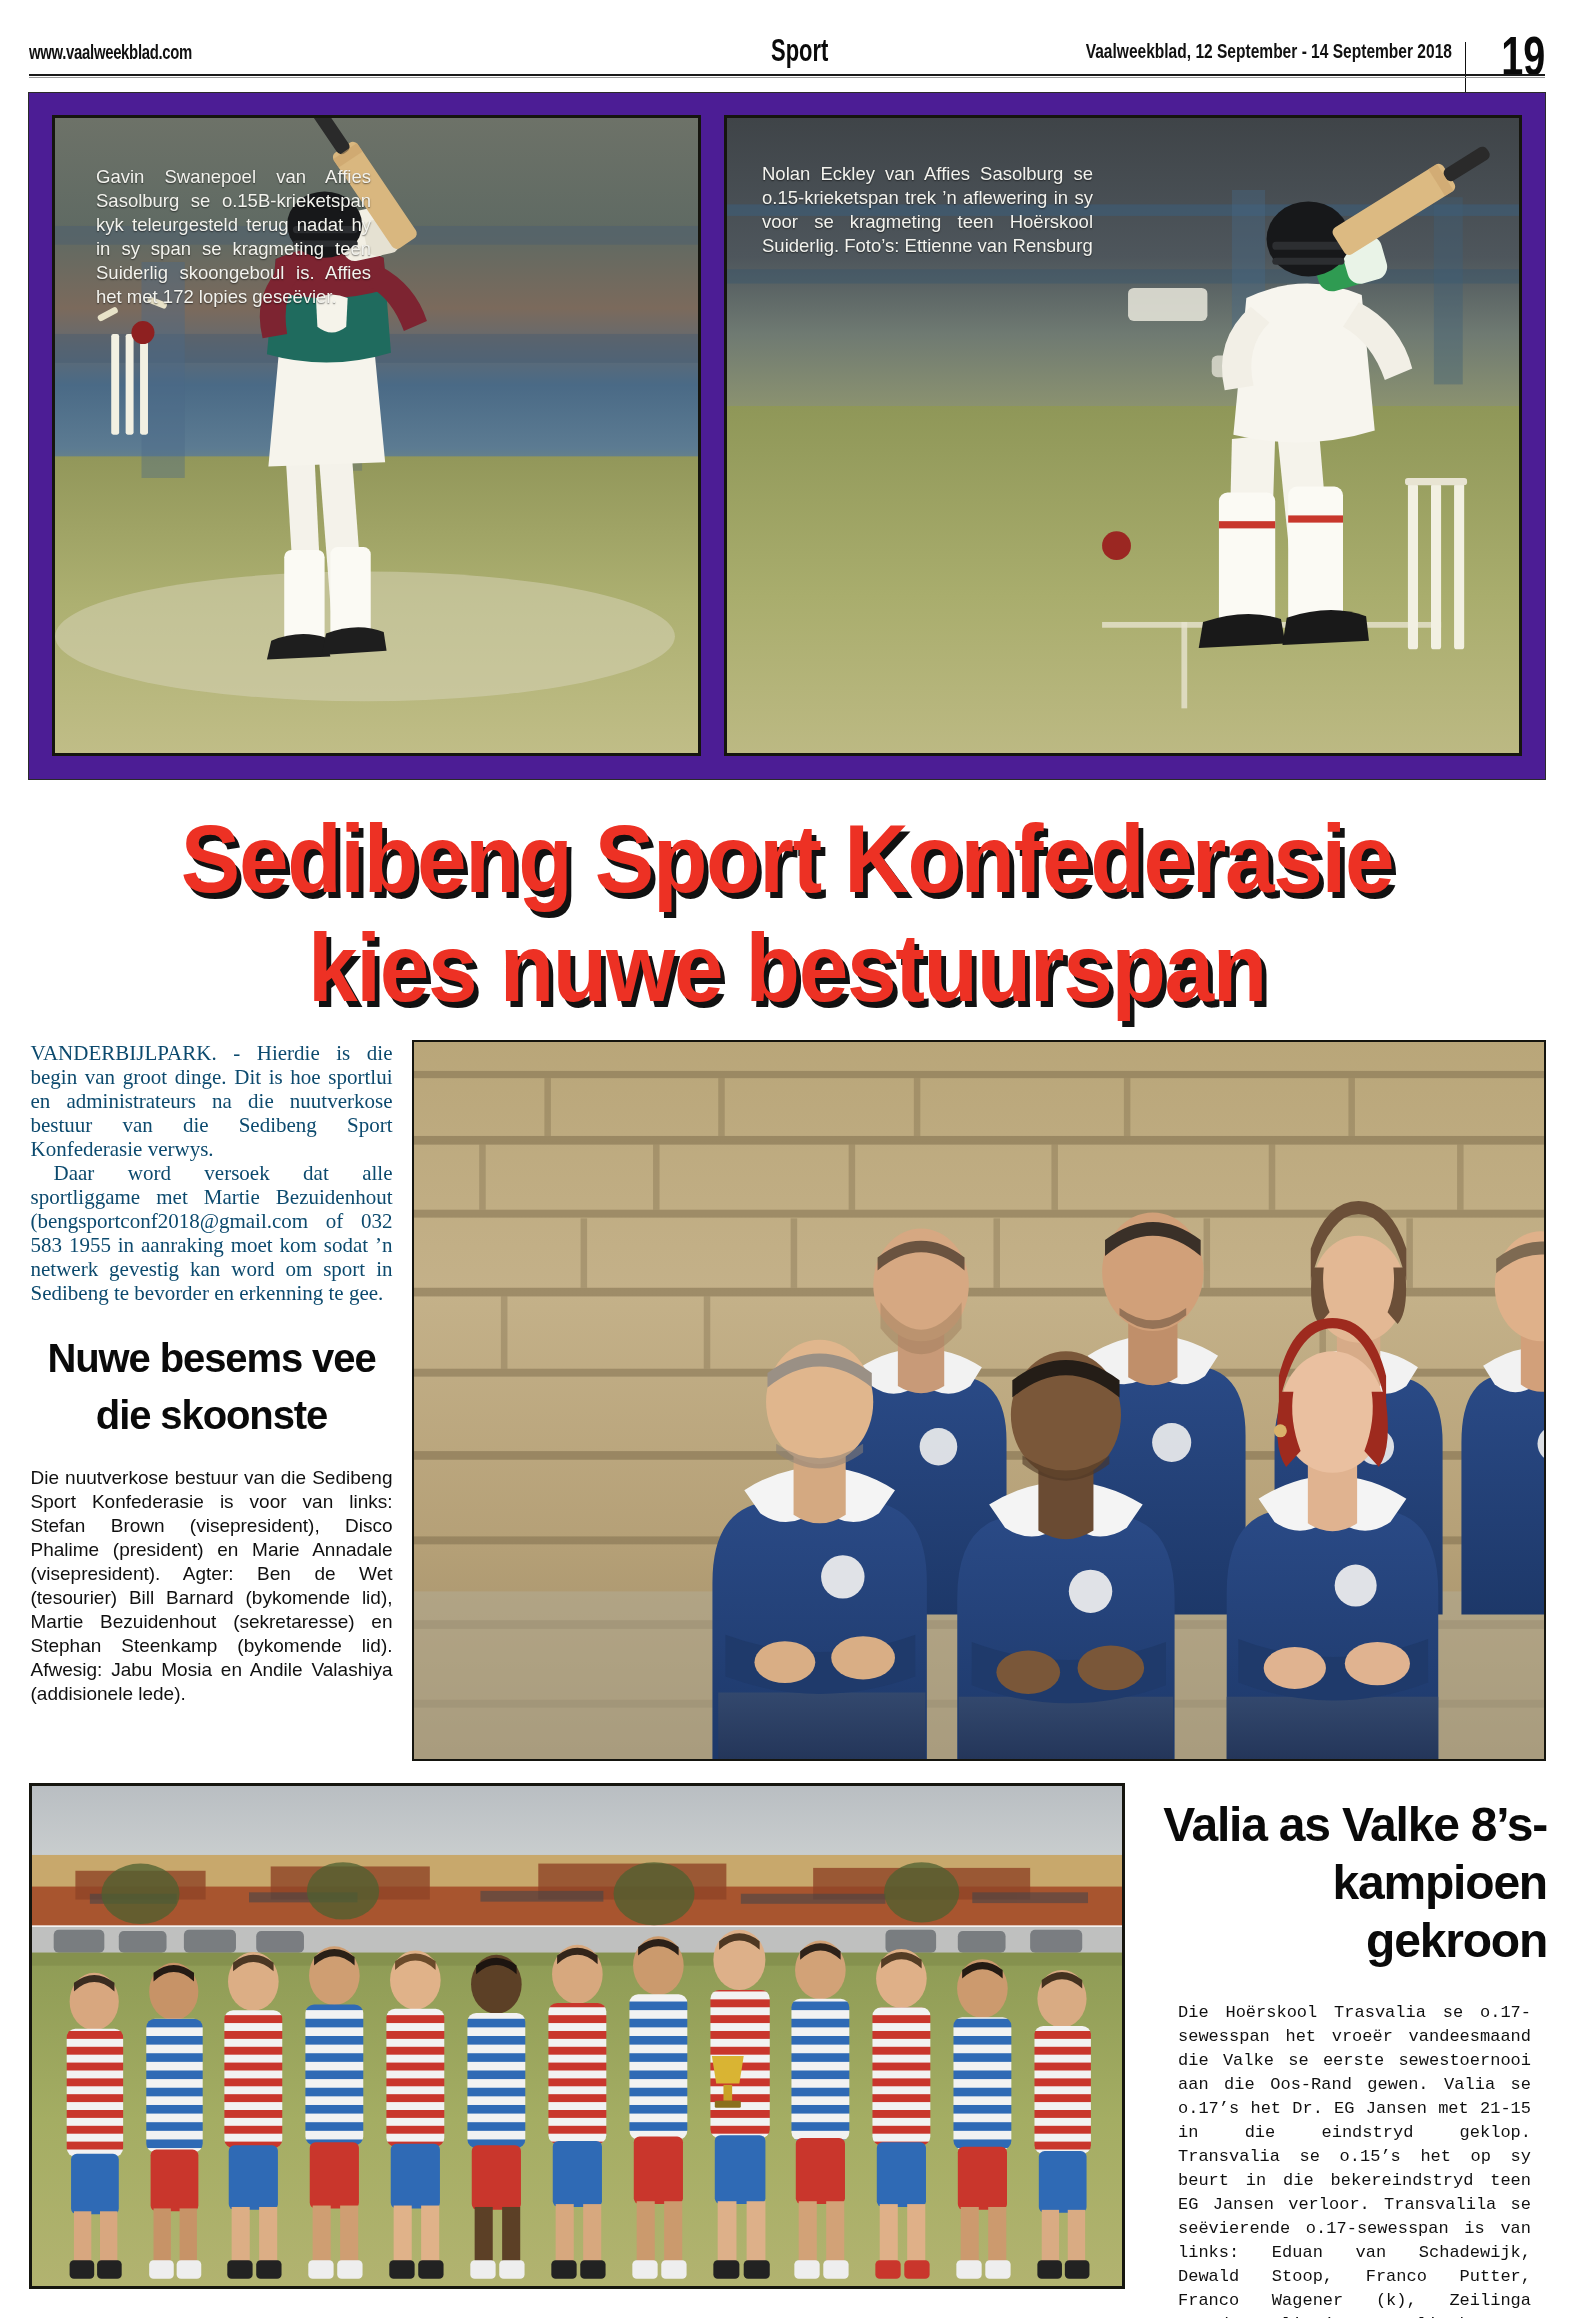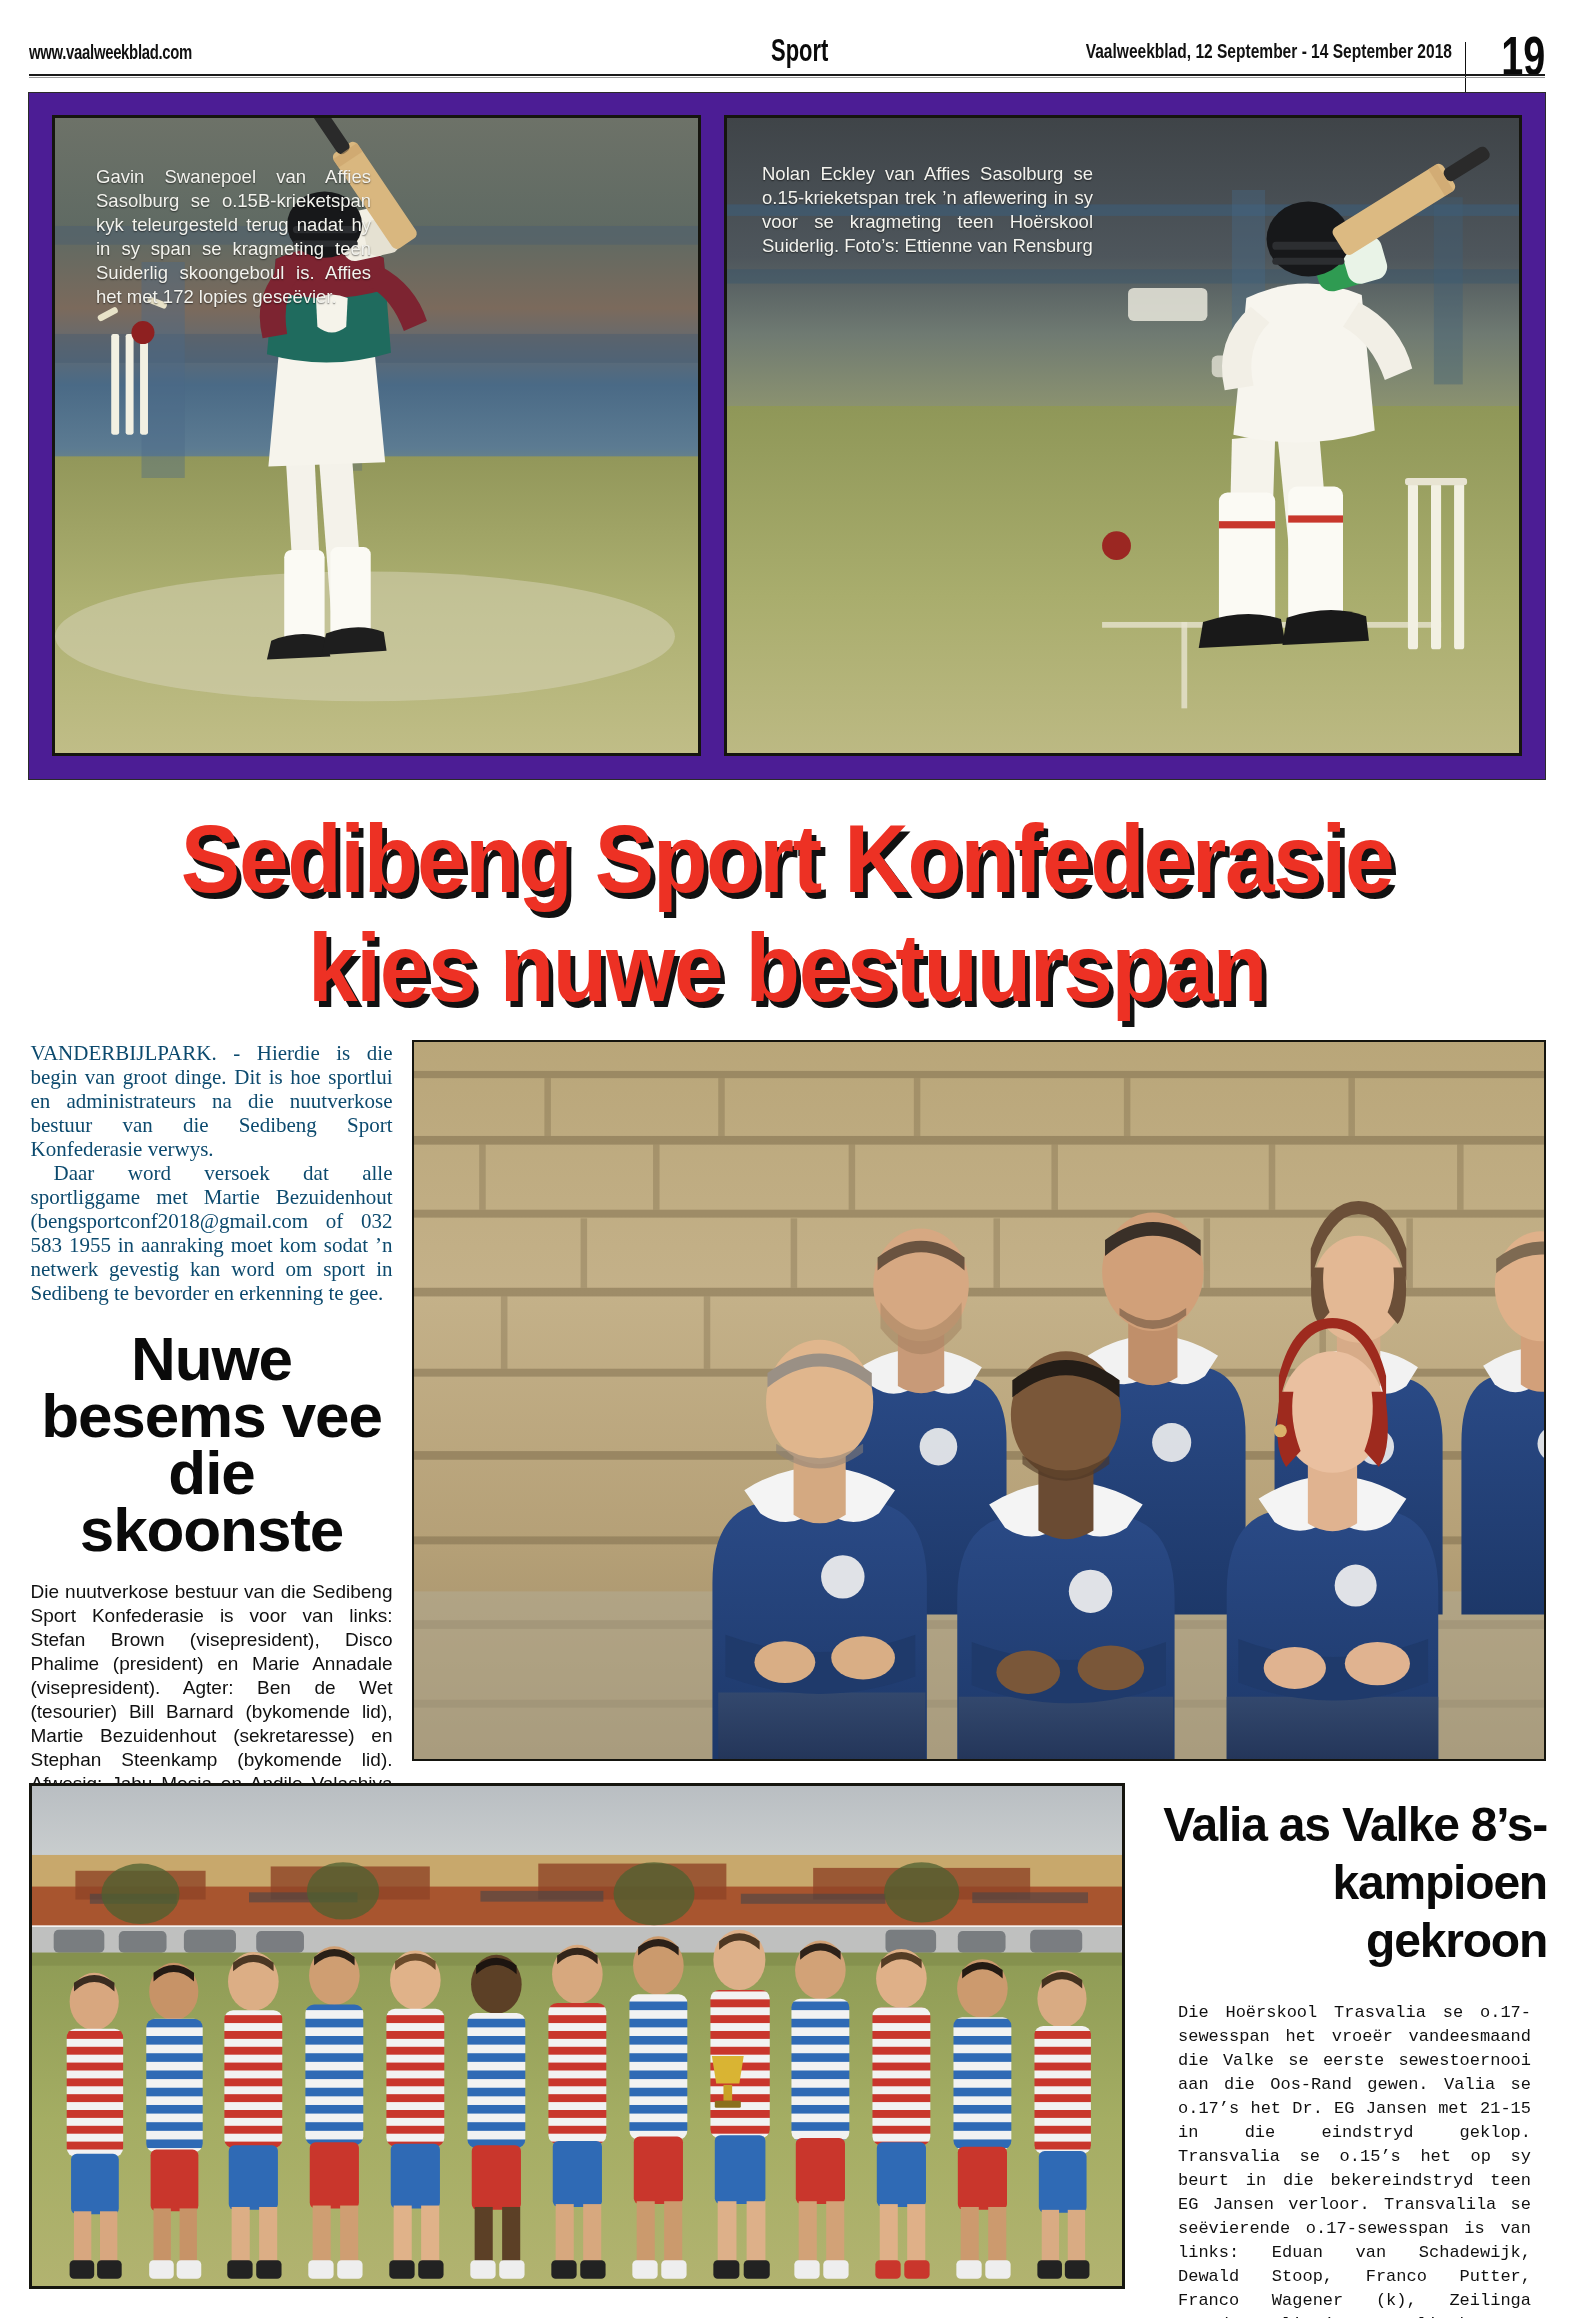--- a/index.html
+++ b/index.html
@@ -171,7 +171,7 @@
   .subhead {
     font-family: "Liberation Sans", sans-serif;
     font-weight: bold;
-    font-size: 62px;
+    font-size: 40px;
     line-height: 57px;
     text-align: center;
     color: #0a0a0a;

